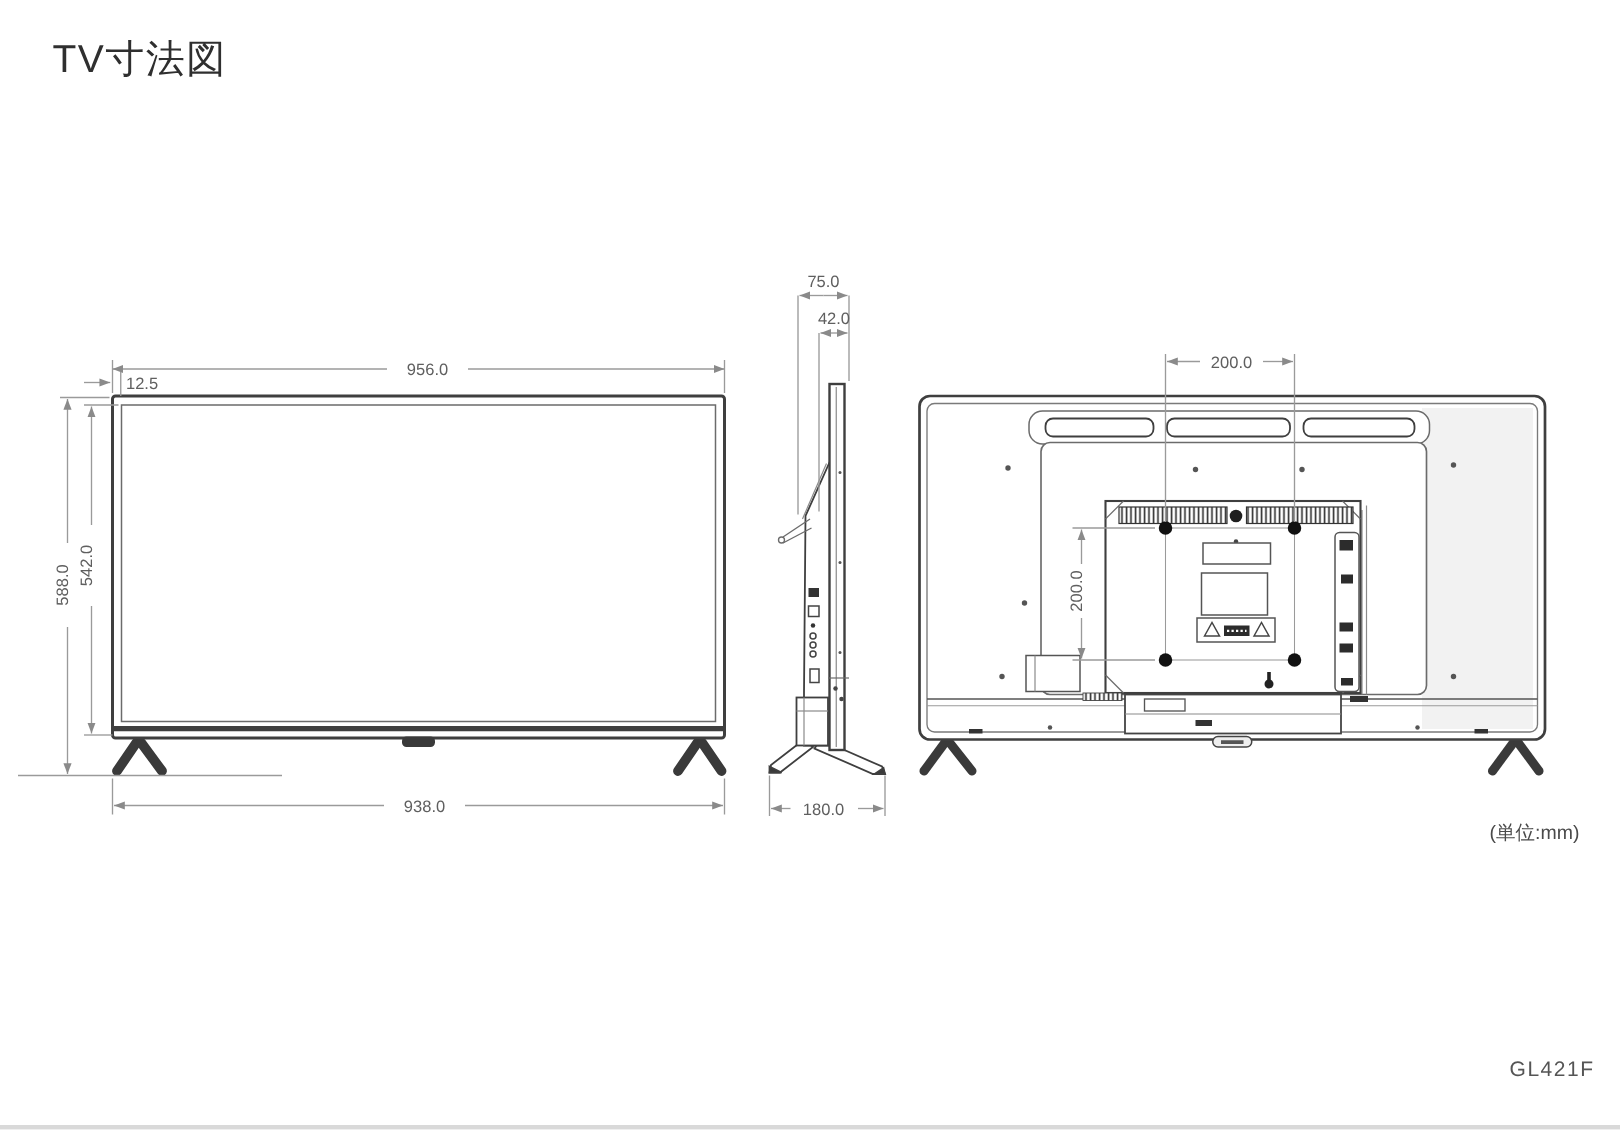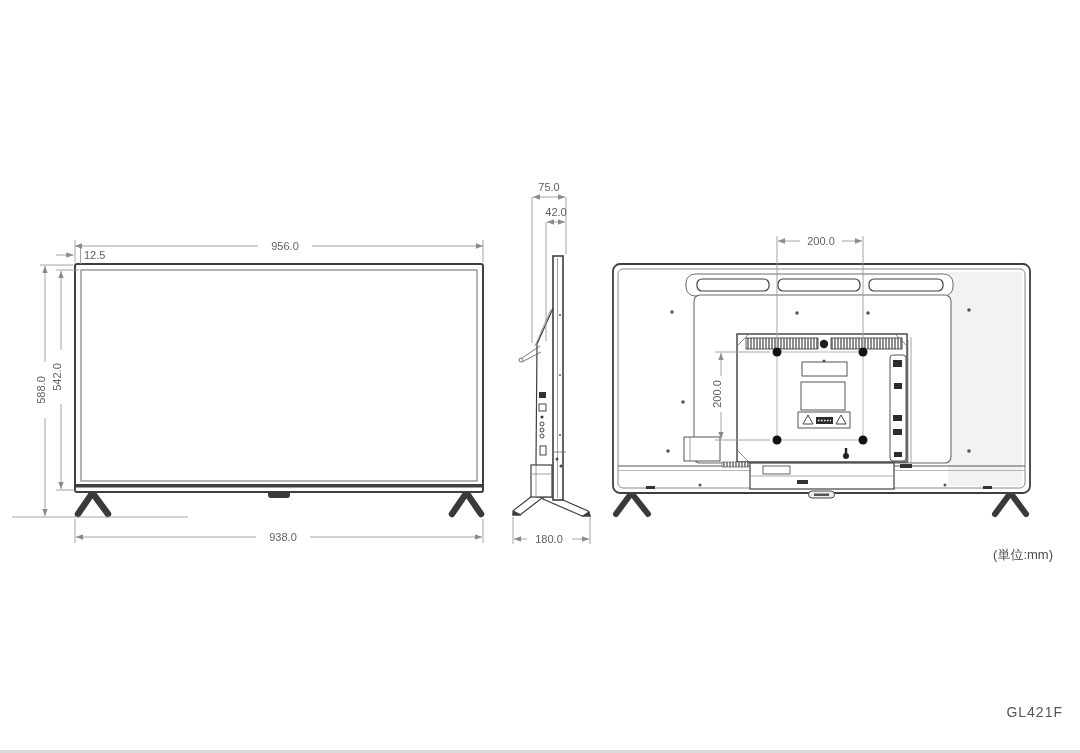--- a/index.html
+++ b/index.html
@@ -23,6 +23,7 @@
 <body>
 
 <div class="page">
+  <div class="title">TV寸法図</div>
 
   <svg class="drawing" width="1080" height="753" viewBox="0 0 1080 753">
     <defs>

